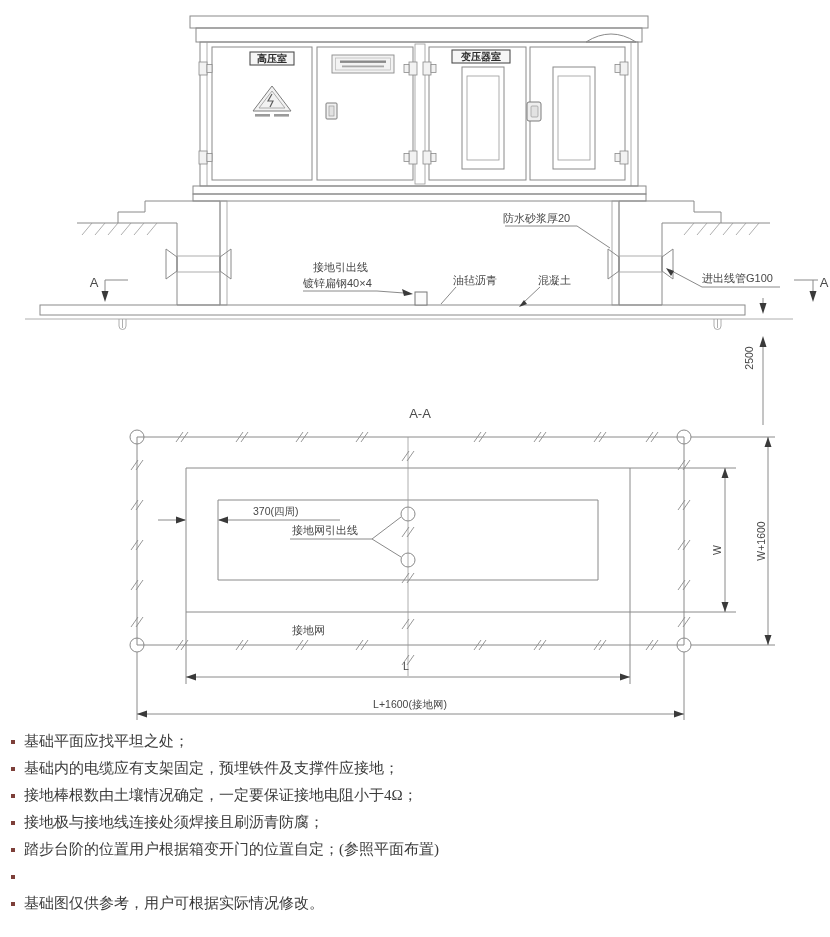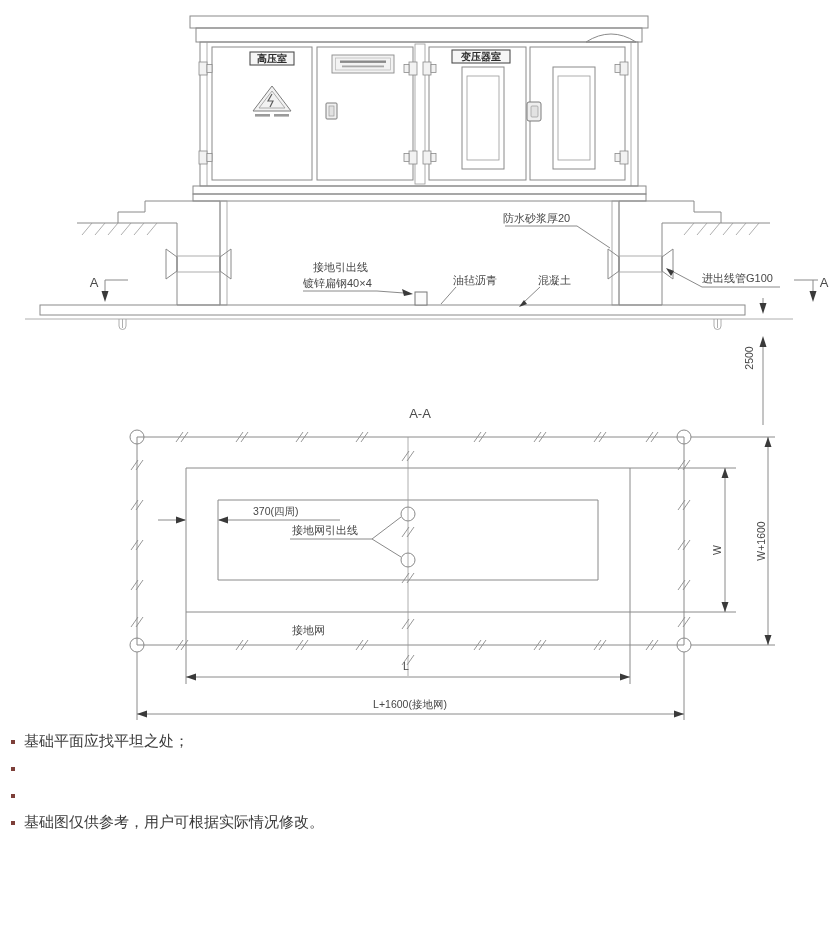--- a/index.html
+++ b/index.html
@@ -297,6 +297,10 @@
     </div>
   <div class="note">
       <span class="bullet"></span>
+      <span>基础内的电缆应有支架固定，预埋铁件及支撑件应接地；</span>
+    </div>
+  <div class="note">
+      <span class="bullet"></span>
     </div>
   <div class="note">
       <span class="bullet"></span>

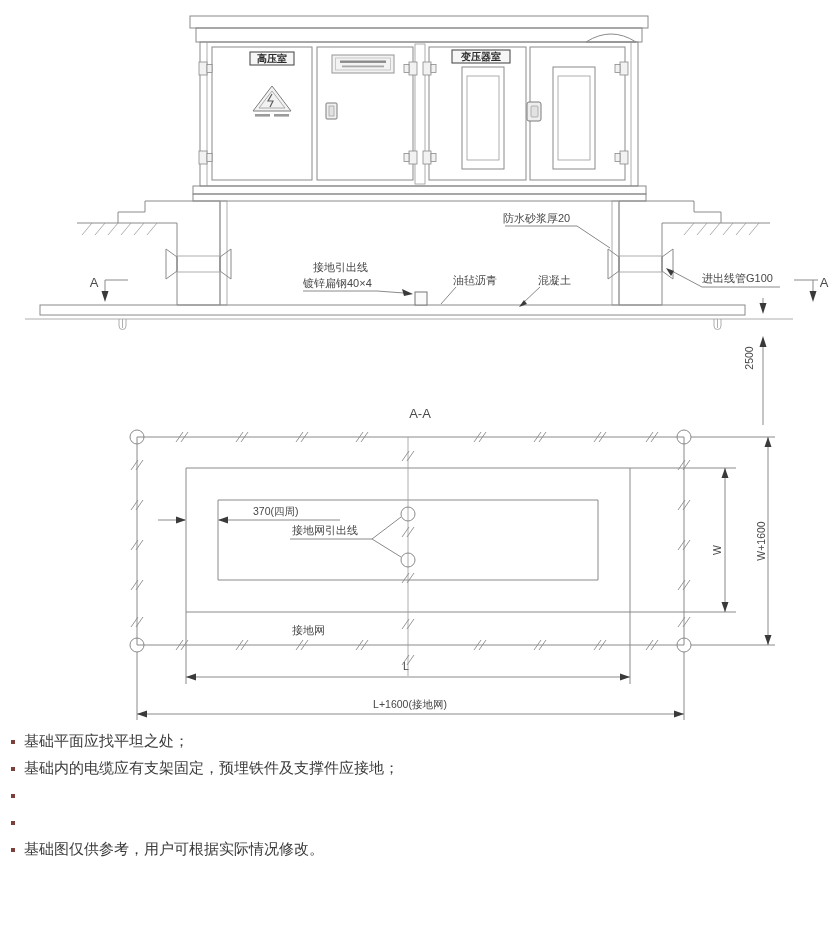--- a/index.html
+++ b/index.html
@@ -301,6 +301,10 @@
     </div>
   <div class="note">
       <span class="bullet"></span>
+      <span>接地棒根数由土壤情况确定，一定要保证接地电阻小于4Ω；</span>
+    </div>
+  <div class="note">
+      <span class="bullet"></span>
     </div>
   <div class="note">
       <span class="bullet"></span>

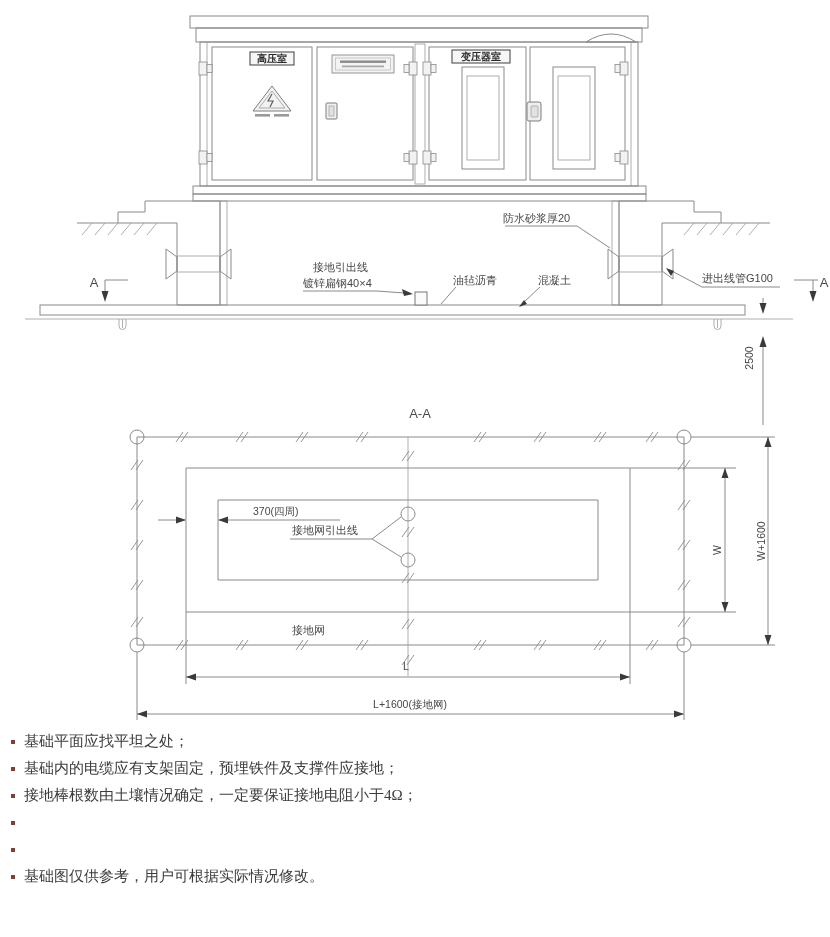--- a/index.html
+++ b/index.html
@@ -305,6 +305,7 @@
     </div>
   <div class="note">
       <span class="bullet"></span>
+      <span>接地极与接地线连接处须焊接且刷沥青防腐；</span>
     </div>
   <div class="note">
       <span class="bullet"></span>

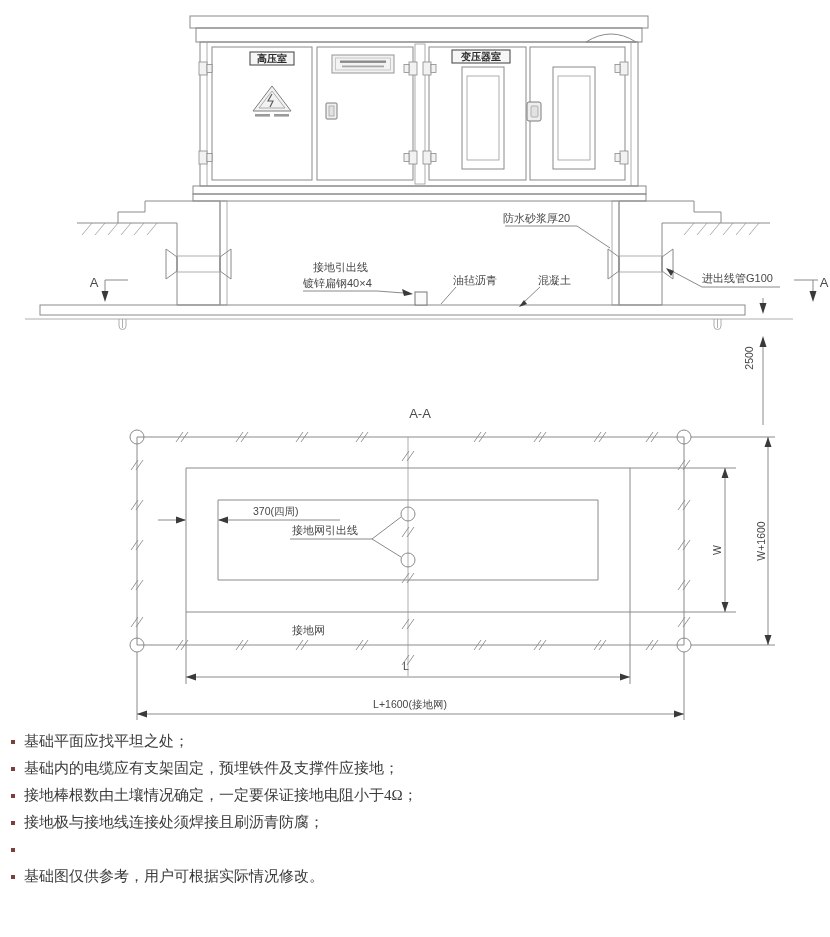--- a/index.html
+++ b/index.html
@@ -309,6 +309,10 @@
     </div>
   <div class="note">
       <span class="bullet"></span>
+      <span>踏步台阶的位置用户根据箱变开门的位置自定；(参照平面布置)</span>
+    </div>
+  <div class="note">
+      <span class="bullet"></span>
     </div>
   <div class="note">
       <span class="bullet"></span>

